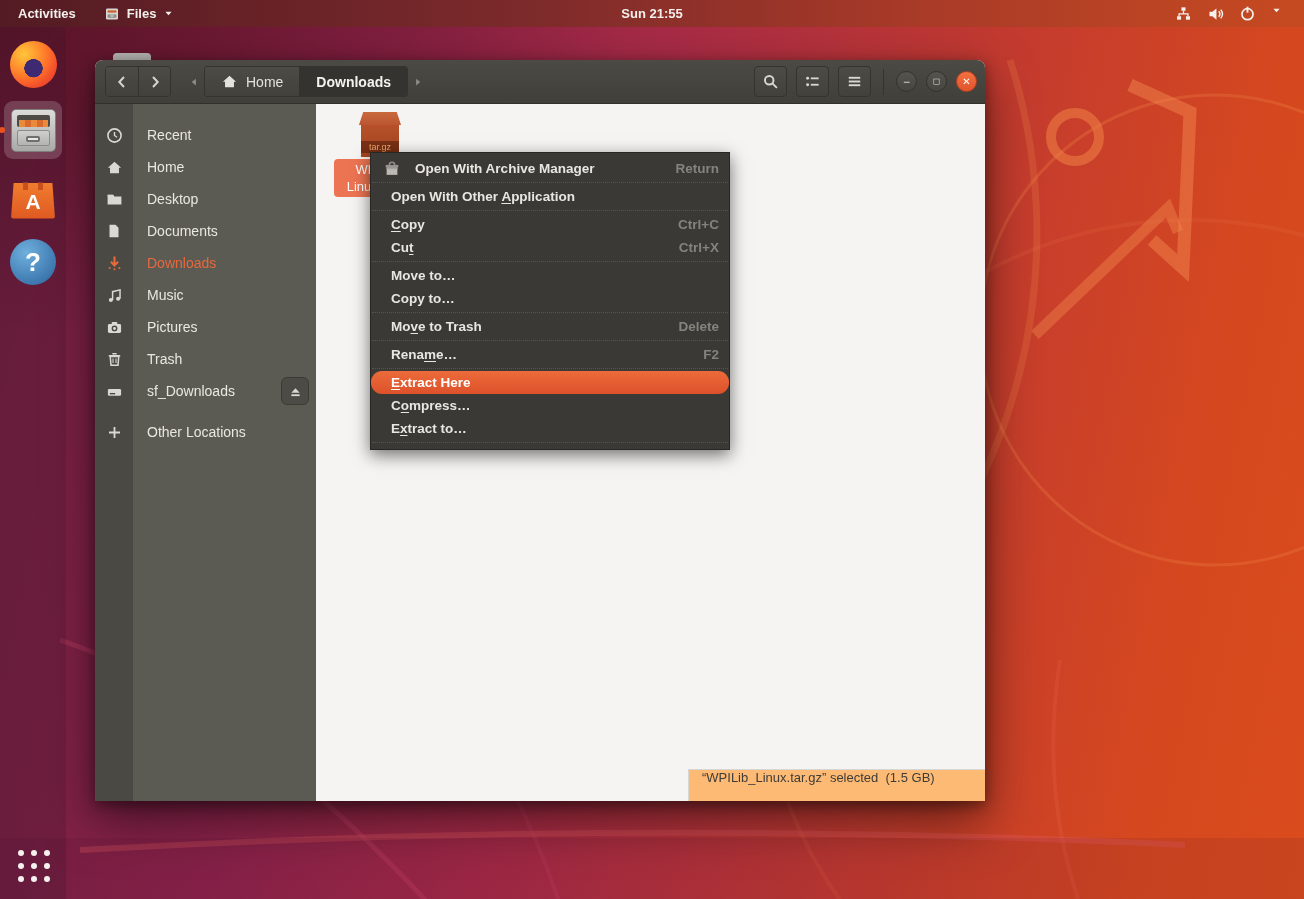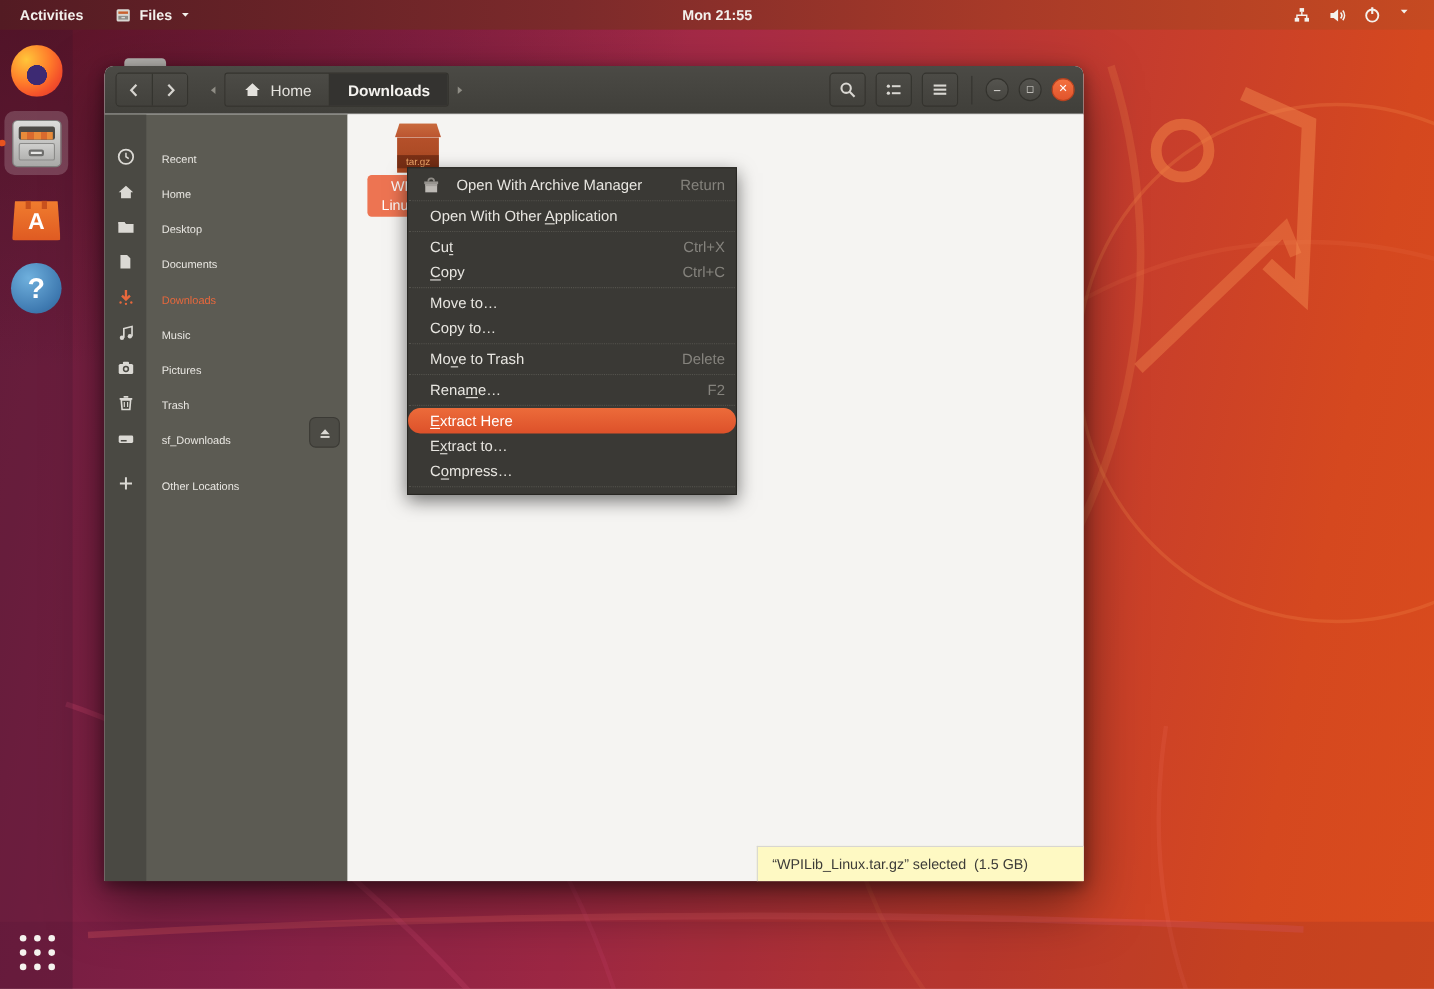--- a/index.html
+++ b/index.html
@@ -164,7 +164,7 @@
         </svg>
       </span>
   </div>
-  <div class="tb-clock">Mon 21:55</div>
+  <div class="tb-clock">Sun 21:55</div>
   <div class="tb-right" id="tb-right">
       <span class="ticon">
         <svg width="17" height="17" viewBox="0 0 16 16">

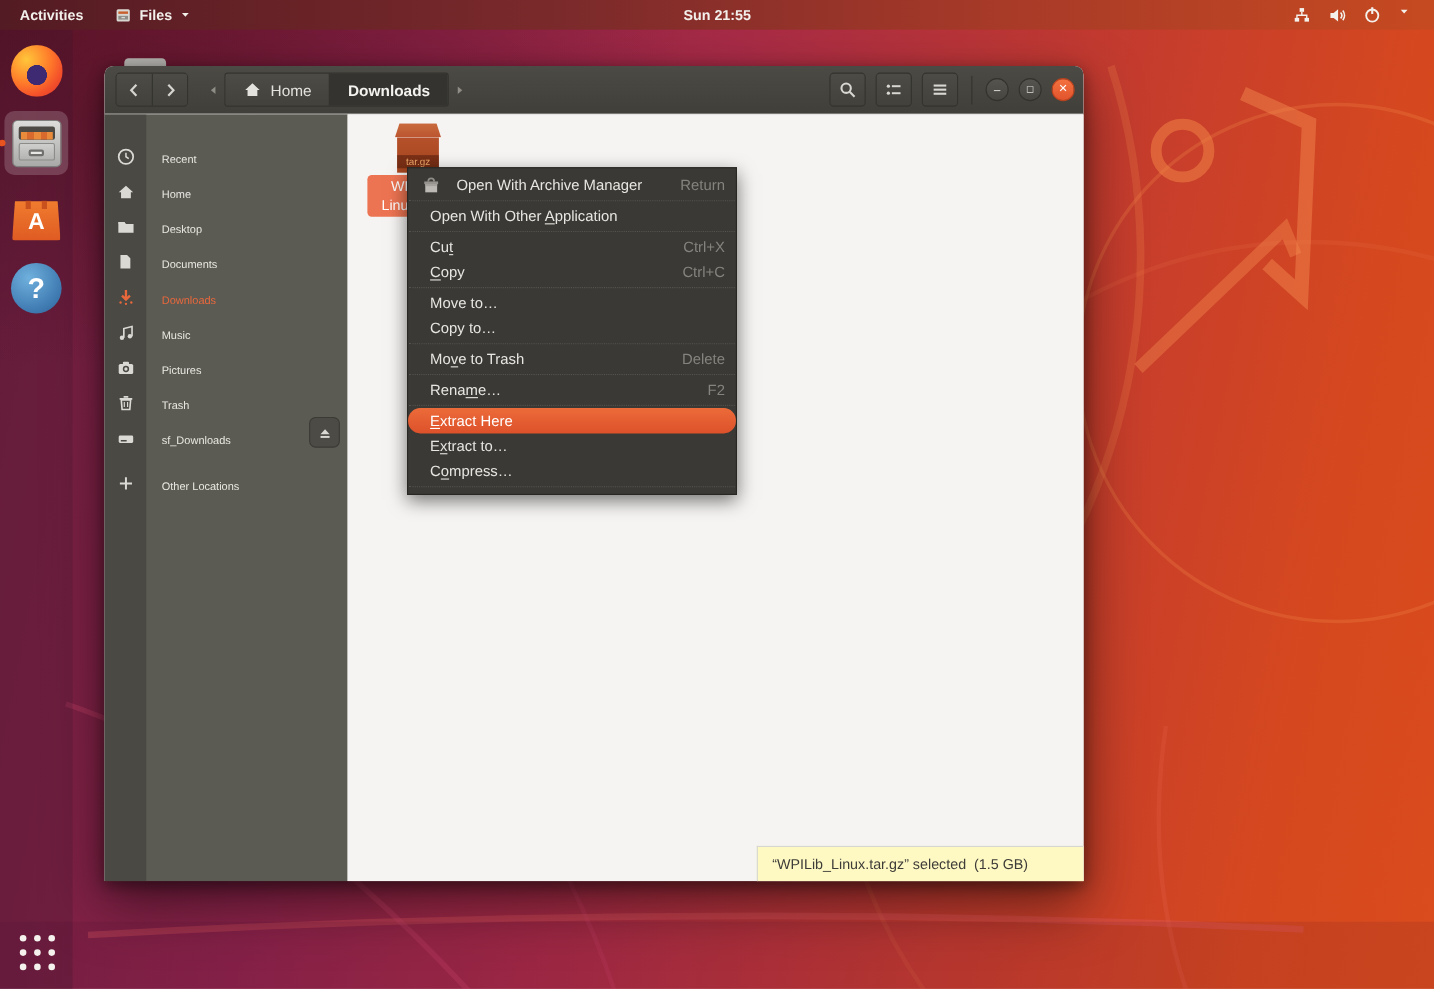--- a/index.html
+++ b/index.html
@@ -86,7 +86,7 @@
   
   .sidebar { position:absolute; left:0; top:44px; bottom:0; width:221px; background:#5c5b53; overflow:hidden; }
   .sidebar::before { content:""; position:absolute; left:0; top:0; bottom:0; width:38px; background:#4a4943; }
-  .srow { position:relative; height:32px; display:flex; align-items:flex-end; font-size:10px; color:#e9e7e2; }
+  .srow { position:relative; height:32px; display:flex; align-items:center; font-size:14px; color:#e9e7e2; }
   .srow.gap { margin-top:9px; }
   .sicon { position:absolute; left:10px; width:18px; height:18px; color:#dbd9d4; display:flex; align-items:center; justify-content:center; }
   .slabel { margin-left:52px; }

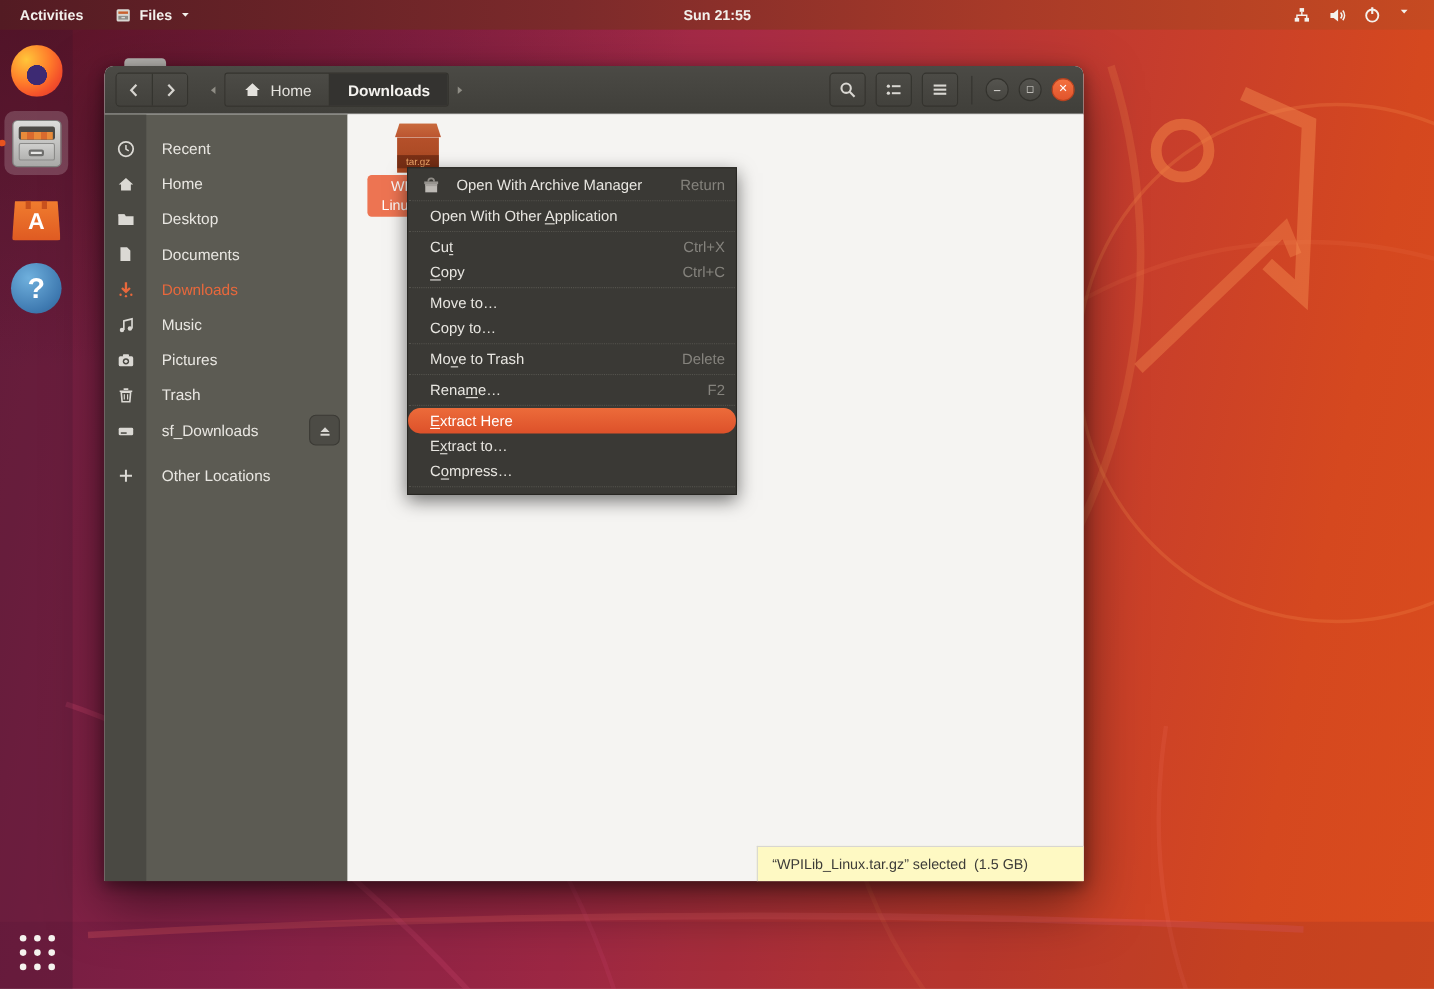--- a/index.html
+++ b/index.html
@@ -114,9 +114,9 @@
     display:flex; align-items:center; padding-left:13px; font-size:13px; color:#3d3c38; white-space:pre; }
 
   
-  .ctxmenu { position:absolute; left:370px; top:152px; width:300px; z-index:30;
+  .ctxmenu { position:absolute; left:370px; top:152px; width:360px; z-index:30;
     background:#3a3935; border:1px solid #282723; box-shadow:0 5px 16px rgba(0,0,0,.55);
-    padding:4px 0; color:#e8e6e1; font-size:13.5px; }
+    padding:4px 0; color:#e8e6e1; font-size:13.5px;font-weight:bold; }
   .mi { position:relative; height:23px; display:flex; align-items:center; padding:0 10px 0 20px; }
   .mi.has-icon { padding-left:44px; }
   .mi-icon { position:absolute; left:12px; top:3px; width:18px; height:18px; }

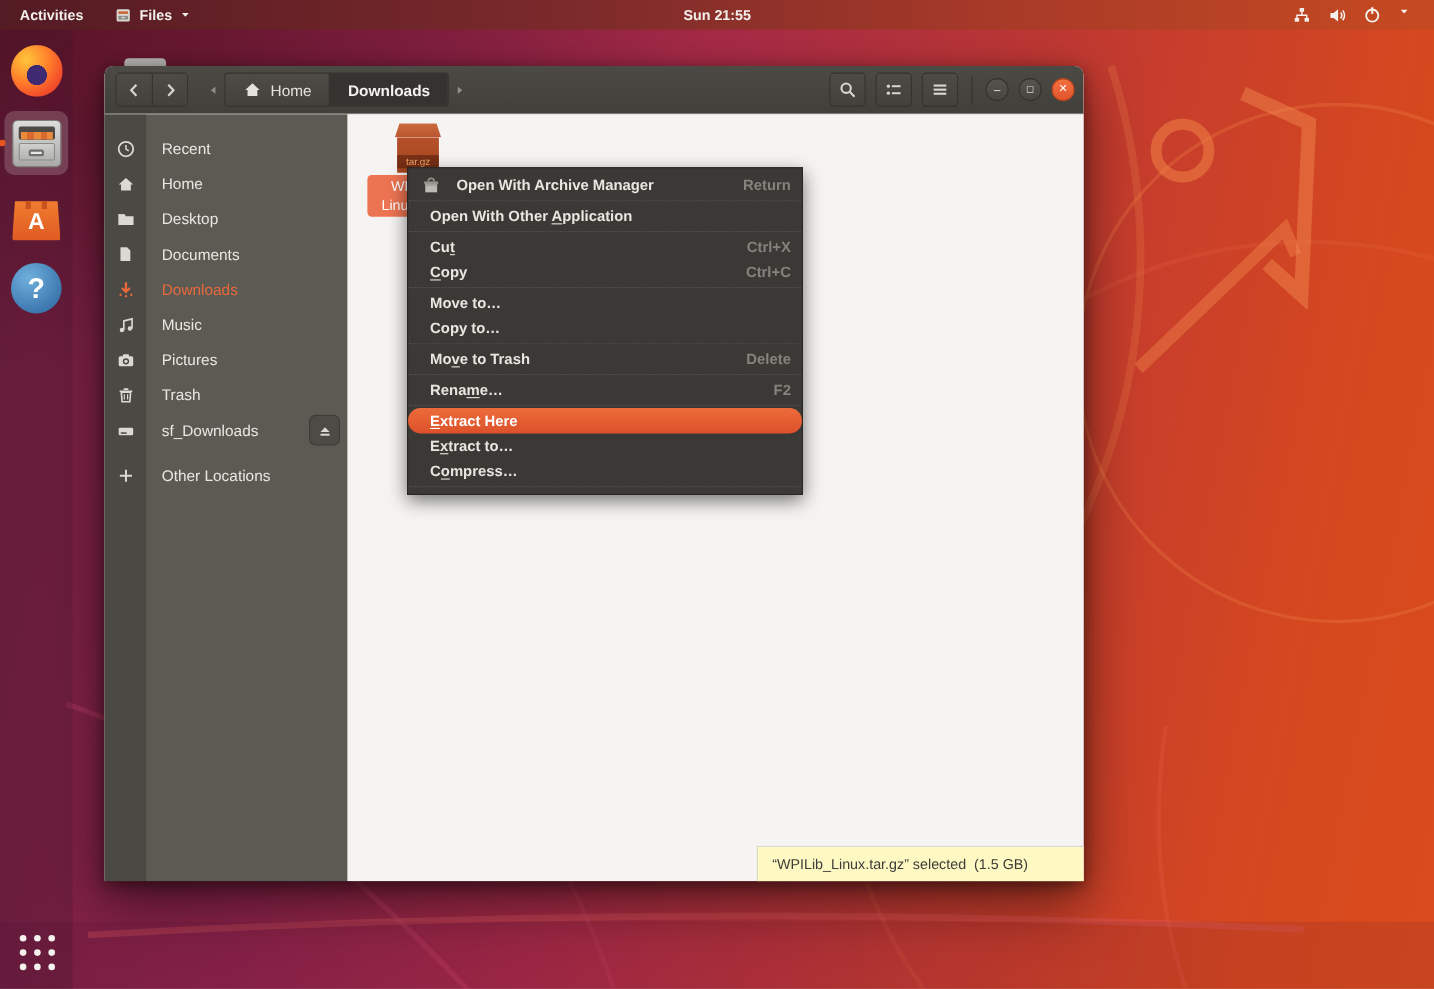--- a/index.html
+++ b/index.html
@@ -446,13 +446,13 @@
     </div>
     <div class="msep"></div>
     <div class="mi">
+      <span class="mi-label"><span class="mn">C</span>opy</span>
+      <span class="mi-accel">Ctrl+C</span>
+    </div>
+    <div class="mi">
       <span class="mi-label">Cu<span class="mn">t</span></span>
       <span class="mi-accel">Ctrl+X</span>
     </div>
-    <div class="mi">
-      <span class="mi-label"><span class="mn">C</span>opy</span>
-      <span class="mi-accel">Ctrl+C</span>
-    </div>
     <div class="msep"></div>
     <div class="mi">
       <span class="mi-label">Move to…</span>

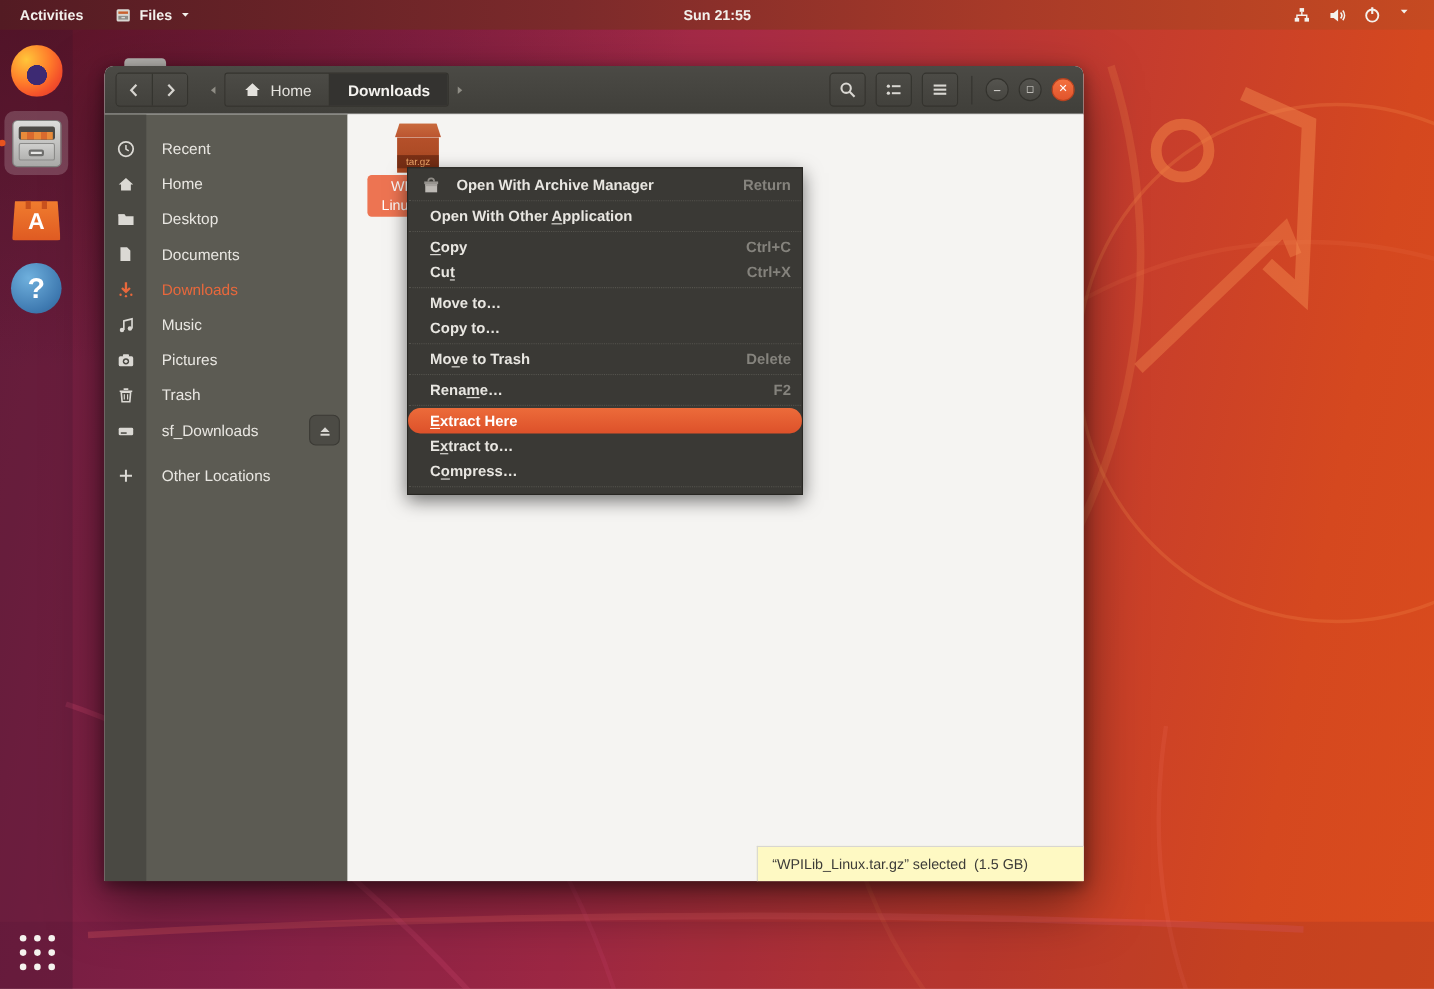--- a/index.html
+++ b/index.html
@@ -475,11 +475,11 @@
       <span class="mi-label"><span class="mn">E</span>xtract Here</span>
     </div>
     <div class="mi">
+      <span class="mi-label">C<span class="mn">o</span>mpress…</span>
+    </div>
+    <div class="mi">
       <span class="mi-label">E<span class="mn">x</span>tract to…</span>
     </div>
-    <div class="mi">
-      <span class="mi-label">C<span class="mn">o</span>mpress…</span>
-    </div>
     <div class="msep"></div>
   </div>
 

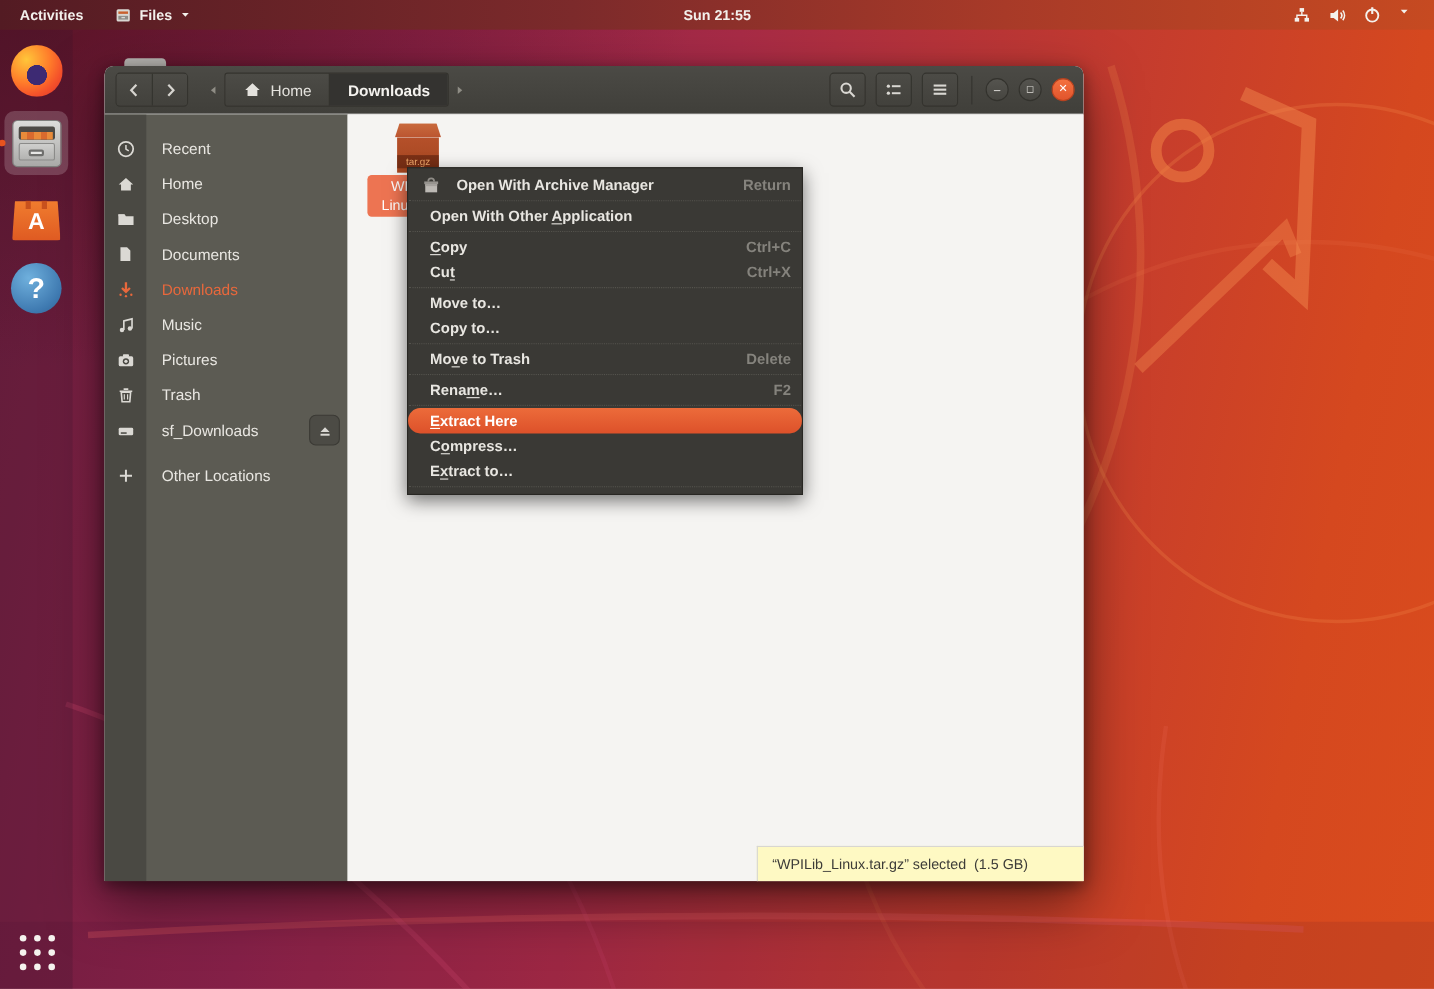--- a/index.html
+++ b/index.html
@@ -109,9 +109,9 @@
     color:#fff; font-size:13px; line-height:17px; text-align:center; }
 
   
-  .statusbar { position:absolute; right:0; bottom:0; width:297px; height:32px; background:#fef9c3;
+  .statusbar { position:absolute; right:0; bottom:0; width:297px; height:32px; background:#fdba74;
     border-left:1px solid #d8d6d2; border-top:1px solid #d8d6d2;
-    display:flex; align-items:center; padding-left:13px; font-size:13px; color:#3d3c38; white-space:pre; }
+    display:flex; align-items:flex-start; padding-left:13px; font-size:13px; color:#3d3c38; white-space:pre; }
 
   
   .ctxmenu { position:absolute; left:370px; top:152px; width:360px; z-index:30;

